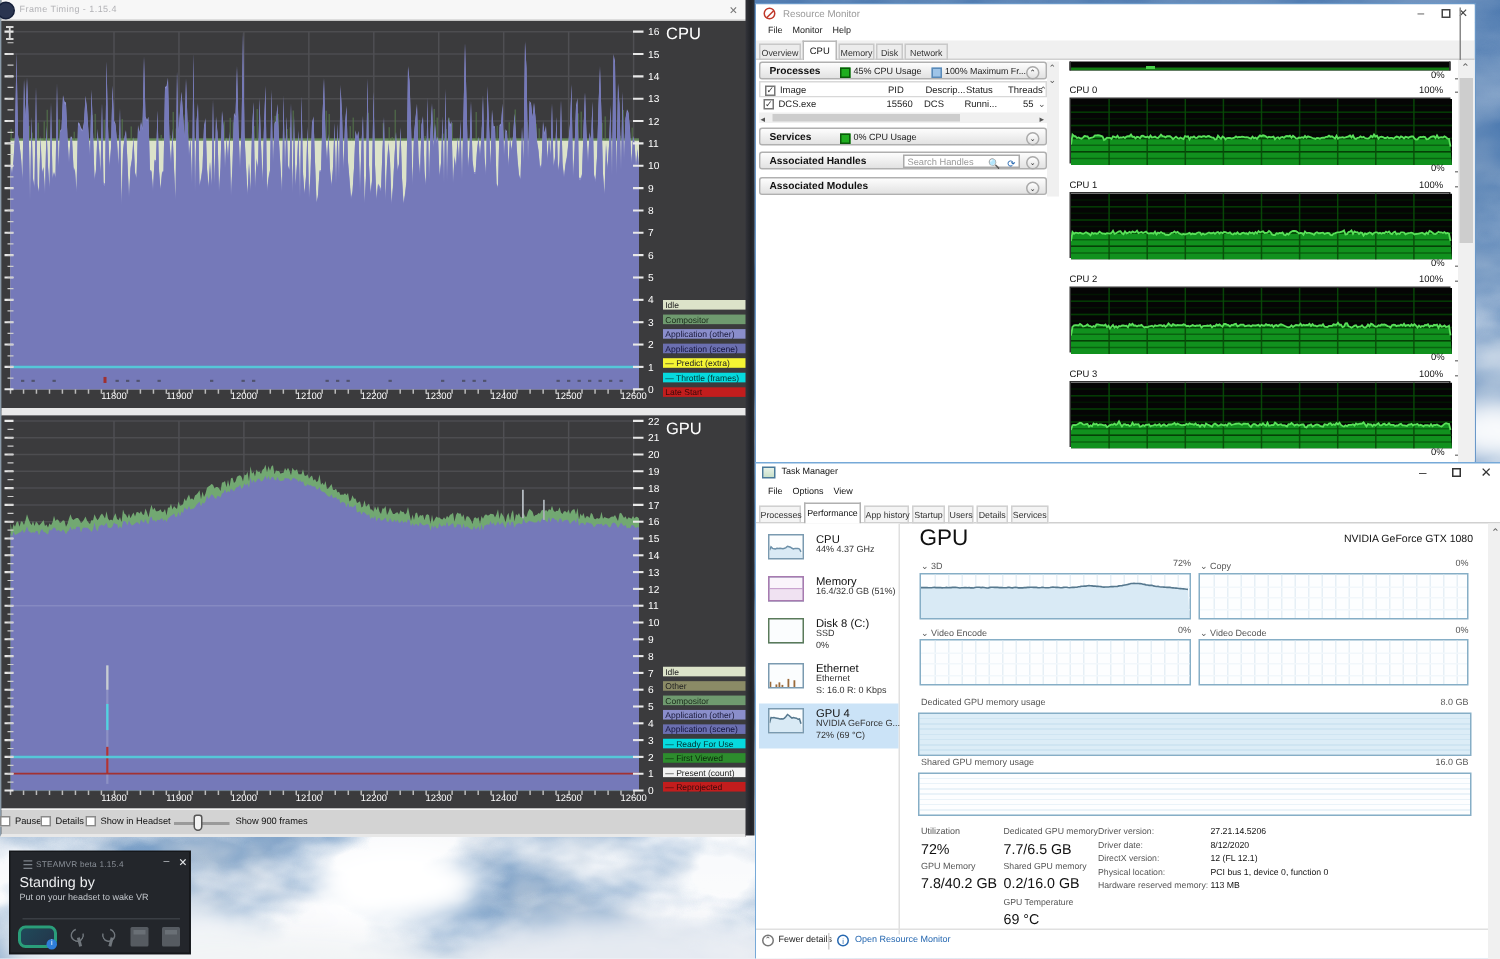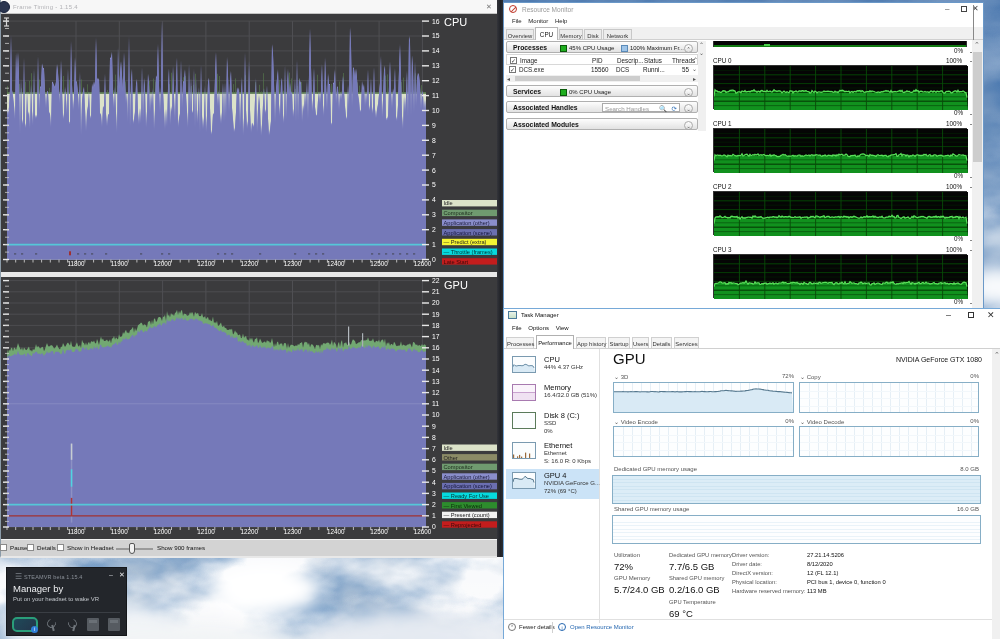--- a/index.html
+++ b/index.html
@@ -1018,7 +1018,7 @@
     <div class="abs tx" style="left:17px;top:5.5px;font-size:5.5px;color:#8a9098;letter-spacing:.15px">STEAMVR beta 1.15.4</div>
     <div class="abs tx" style="left:102px;top:3px;font-size:7px;color:#c8ccd0">–</div>
     <div class="abs tx" style="left:112px;top:3px;font-size:7px;color:#e8eaec">✕</div>
-    <div class="abs tx" style="left:6px;top:15px;font-size:9.5px;color:#ecedef">Manager by</div>
+    <div class="abs tx" style="left:6px;top:15px;font-size:9.5px;color:#ecedef">Standing by</div>
     <div class="abs tx" style="left:6px;top:28px;font-size:6px;color:#c2c6cb">Put on your headset to wake VR</div>
     <div class="abs" style="left:8px;top:44px;width:105px;height:1px;background:#3a3e44"></div>
     <div class="abs" style="left:5px;top:49px;width:26px;height:15px;border:2px solid #2a9e7a;border-radius:5px;background:linear-gradient(135deg,#1f4a5a,#24354a)"></div>

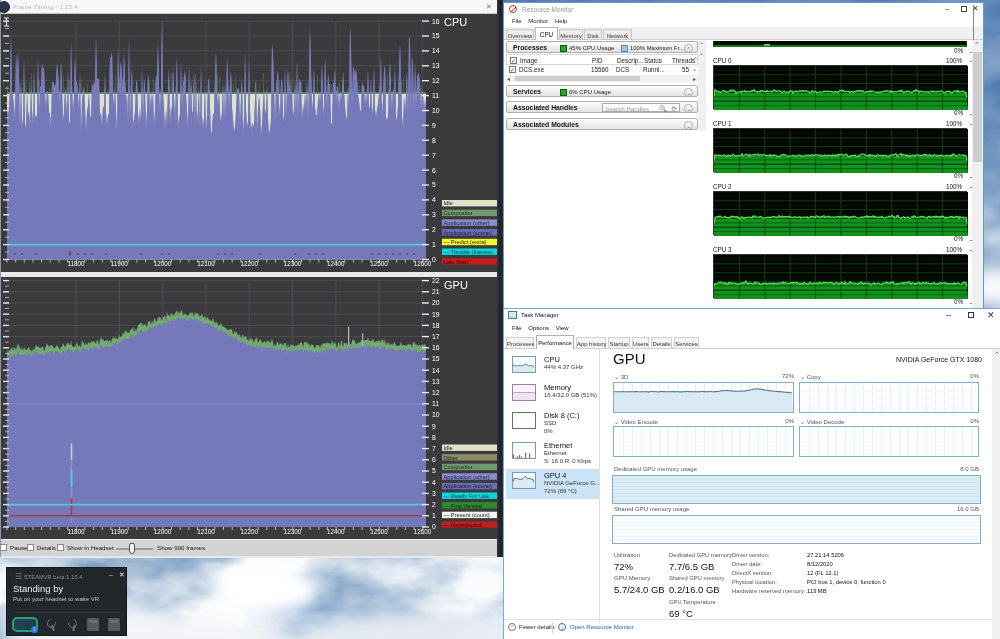--- a/index.html
+++ b/index.html
@@ -986,7 +986,7 @@
     <div class="abs tx" style="left:110px;top:243px;font-size:6px;color:#555">Utilization</div>
     <div class="abs tx" style="left:110px;top:252px;font-size:9.5px;color:#111">72%</div>
     <div class="abs tx" style="left:110px;top:266px;font-size:6px;color:#555">GPU Memory</div>
-    <div class="abs tx" style="left:110px;top:275px;font-size:9.5px;color:#111">5.7/24.0 GB</div>
+    <div class="abs tx" style="left:110px;top:275px;font-size:9.5px;color:#111">7.8/40.2 GB</div>
     <div class="abs tx" style="left:165px;top:243px;font-size:5.8px;color:#555">Dedicated GPU memory</div>
     <div class="abs tx" style="left:165px;top:252px;font-size:9.5px;color:#111">7.7/6.5 GB</div>
     <div class="abs tx" style="left:165px;top:266px;font-size:5.8px;color:#555">Shared GPU memory</div>

